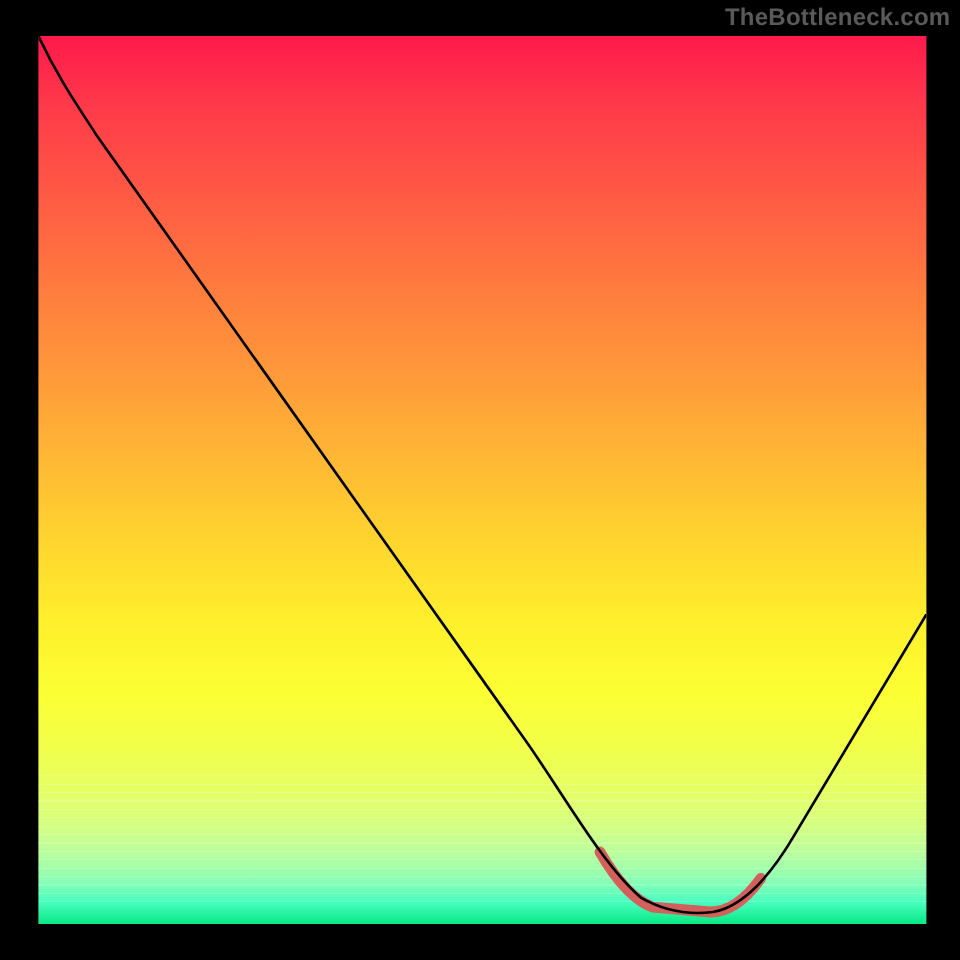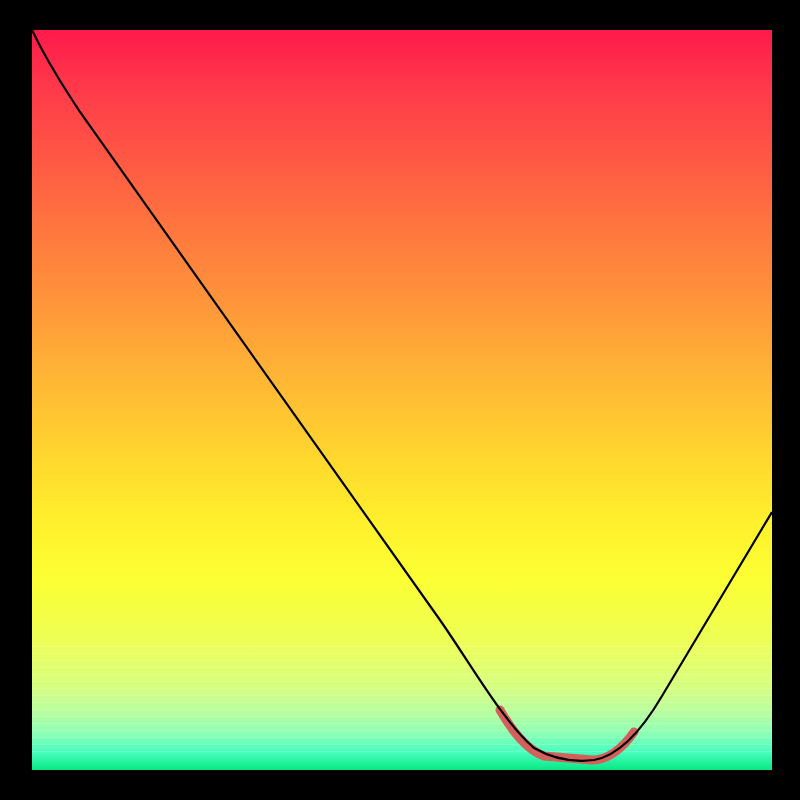--- a/index.html
+++ b/index.html
@@ -86,6 +86,7 @@
 <body>
 
 <div class="canvas">
+  <div class="watermark">TheBottleneck.com</div>
 
   <div class="plot">
     <div class="gradient"></div>

